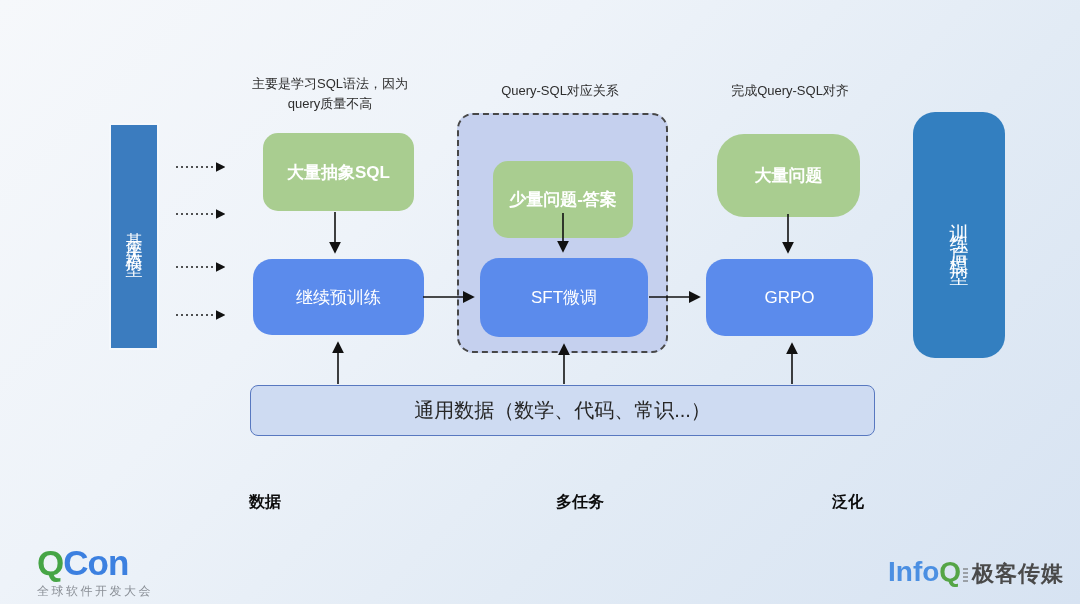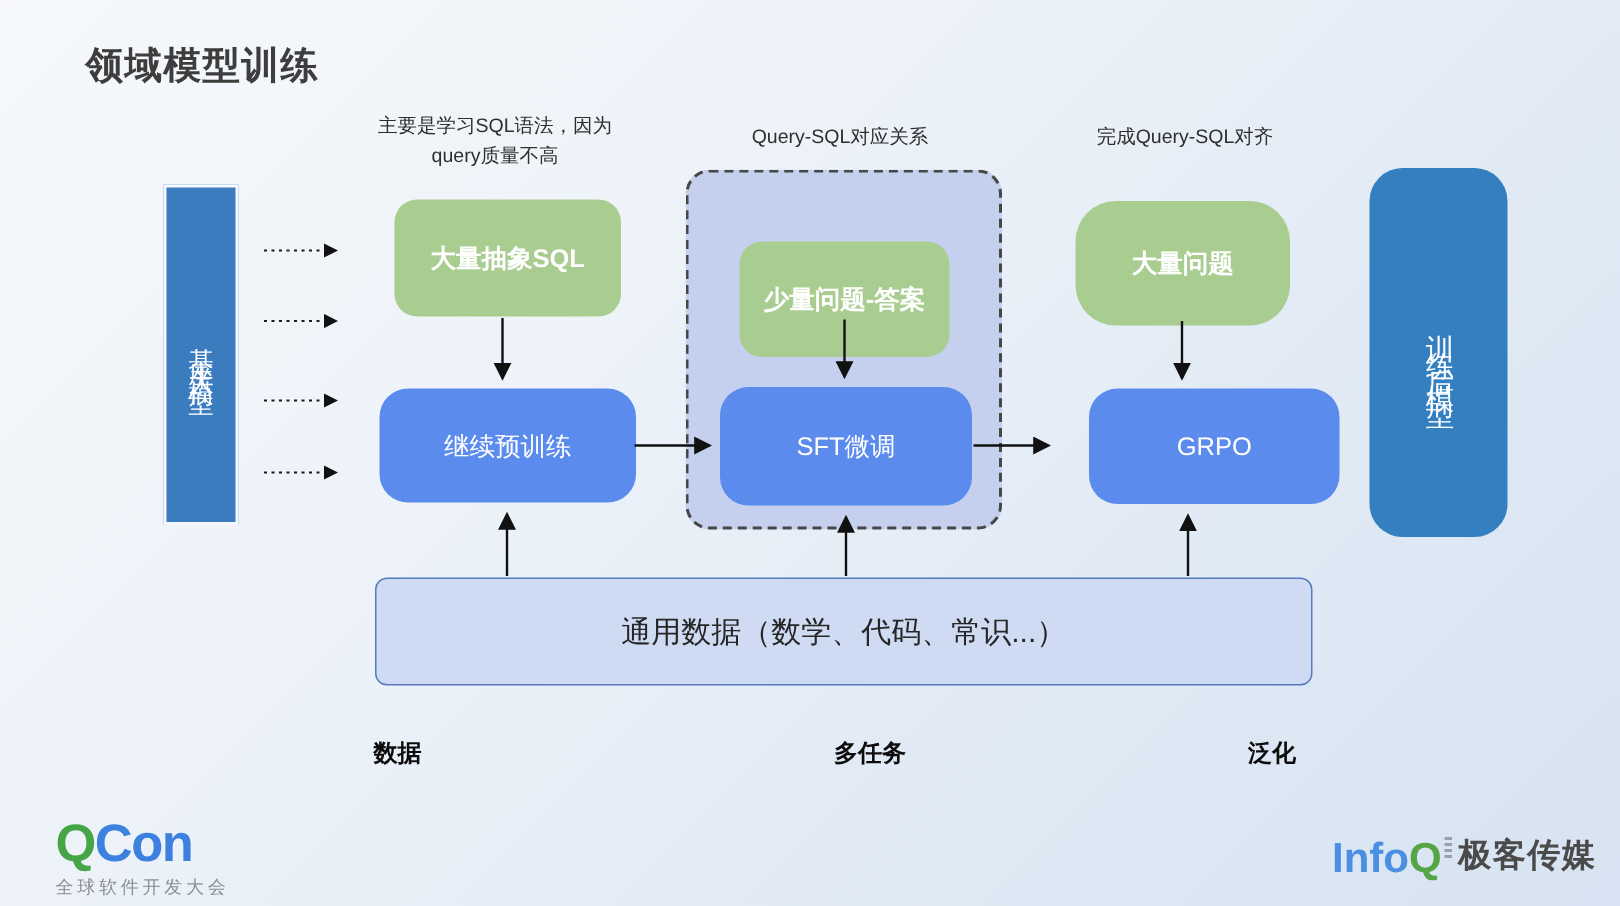--- a/index.html
+++ b/index.html
@@ -64,7 +64,6 @@
 
 <div id="canvas">
 
-  <div class="abs title">领域模型训练</div>
 
   <div class="abs note note2">Query-SQL对应关系</div>
   <div class="abs note note1">

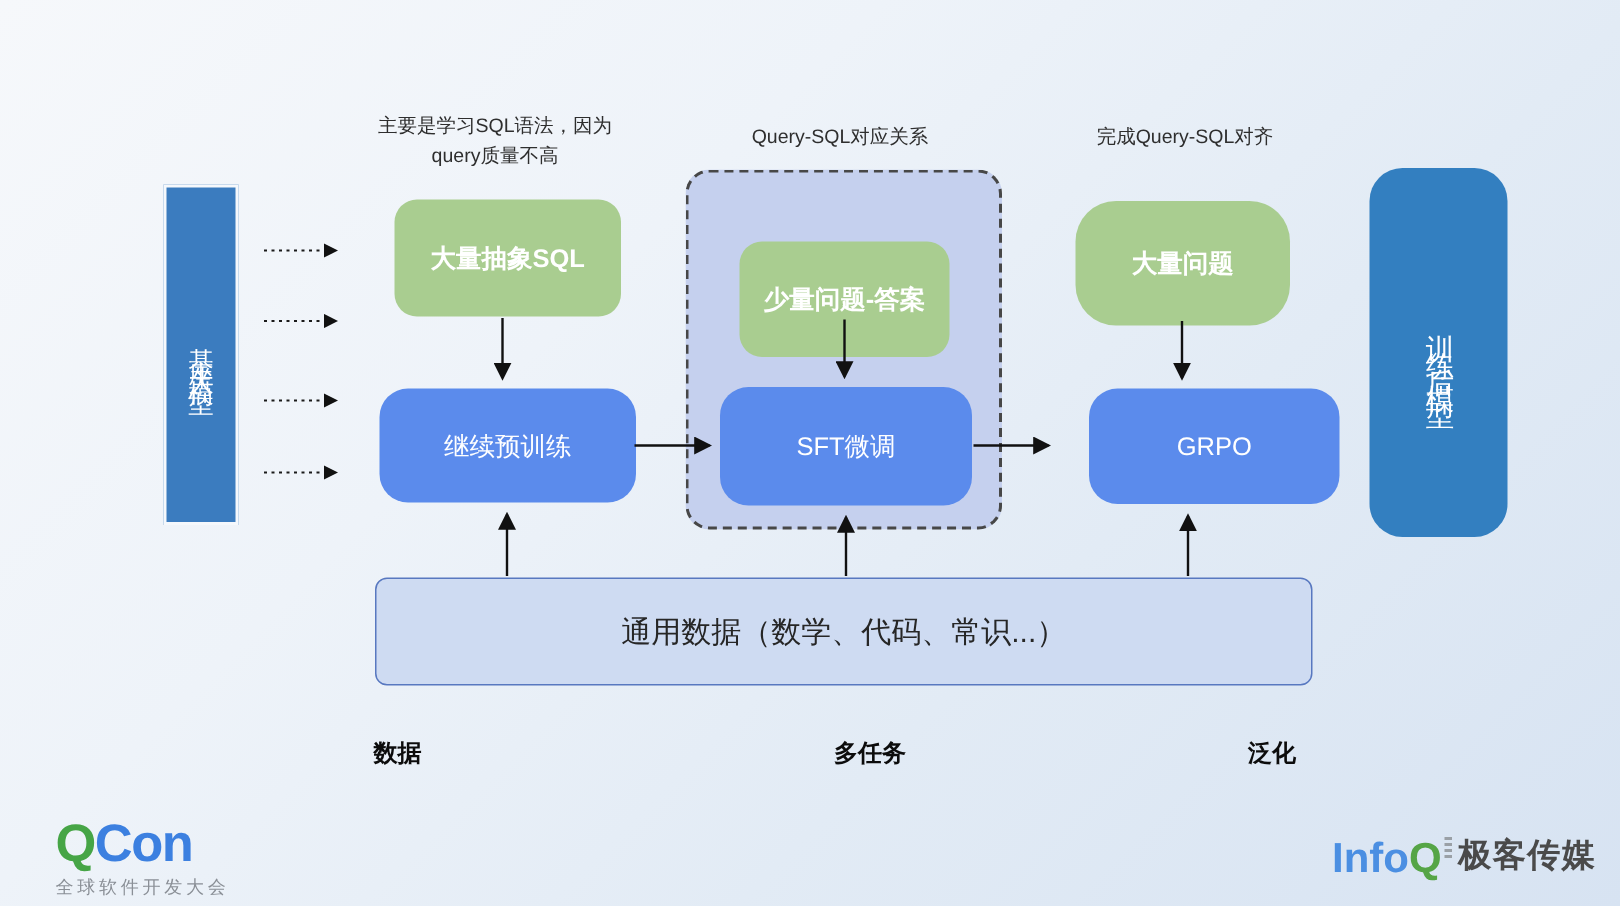--- a/index.html
+++ b/index.html
@@ -34,7 +34,7 @@
   .g3{left:717px;top:134px;width:143px;height:83px;border-radius:27px;}
   .b1{left:253px;top:259px;width:171px;height:76px;}
   .b2{left:480px;top:258px;width:168px;height:79px;}
-  .b3{left:726px;top:259px;width:167px;height:77px;}
+  .b3{left:706px;top:259px;width:167px;height:77px;}
   
   .bottom-box{left:250px;top:385px;width:625px;height:72px;background:var(--bottom_fill);
     border:1.5px solid var(--bottom_border);border-radius:8px;box-sizing:border-box;

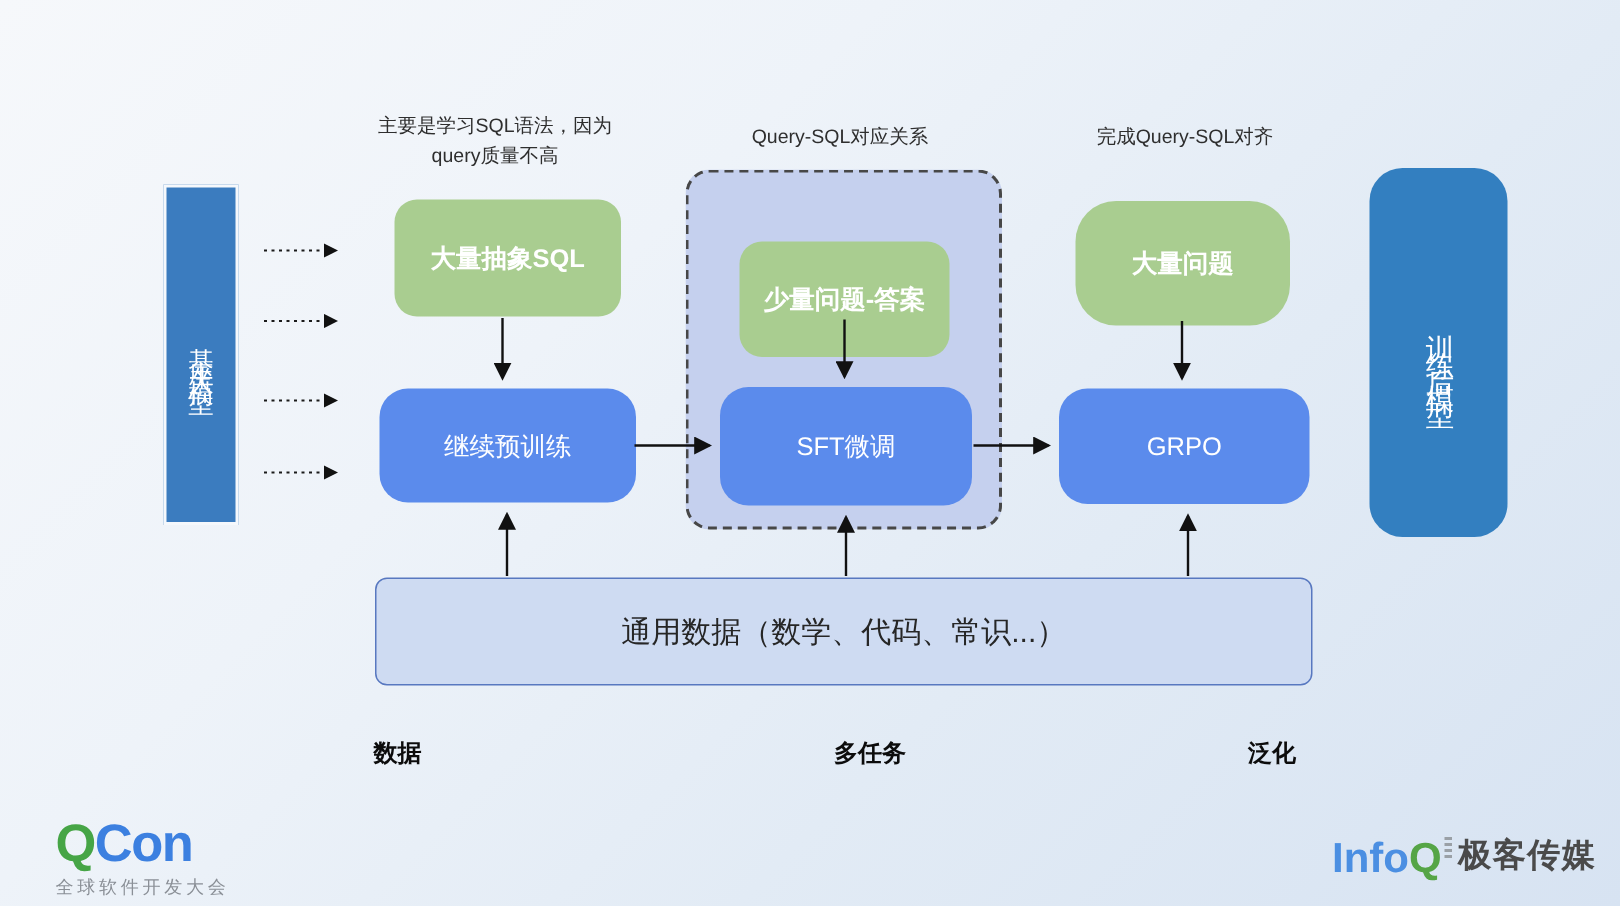--- a/index.html
+++ b/index.html
@@ -36,7 +36,7 @@
   .b2{left:480px;top:258px;width:168px;height:79px;}
   .b3{left:706px;top:259px;width:167px;height:77px;}
   
-  .bottom-box{left:250px;top:385px;width:625px;height:72px;background:var(--bottom_fill);
+  .bottom-box{left:250px;top:385px;width:625px;height:51px;background:var(--bottom_fill);
     border:1.5px solid var(--bottom_border);border-radius:8px;box-sizing:border-box;
     display:flex;align-items:center;justify-content:center;color:#262626;font-size:20px;}
   

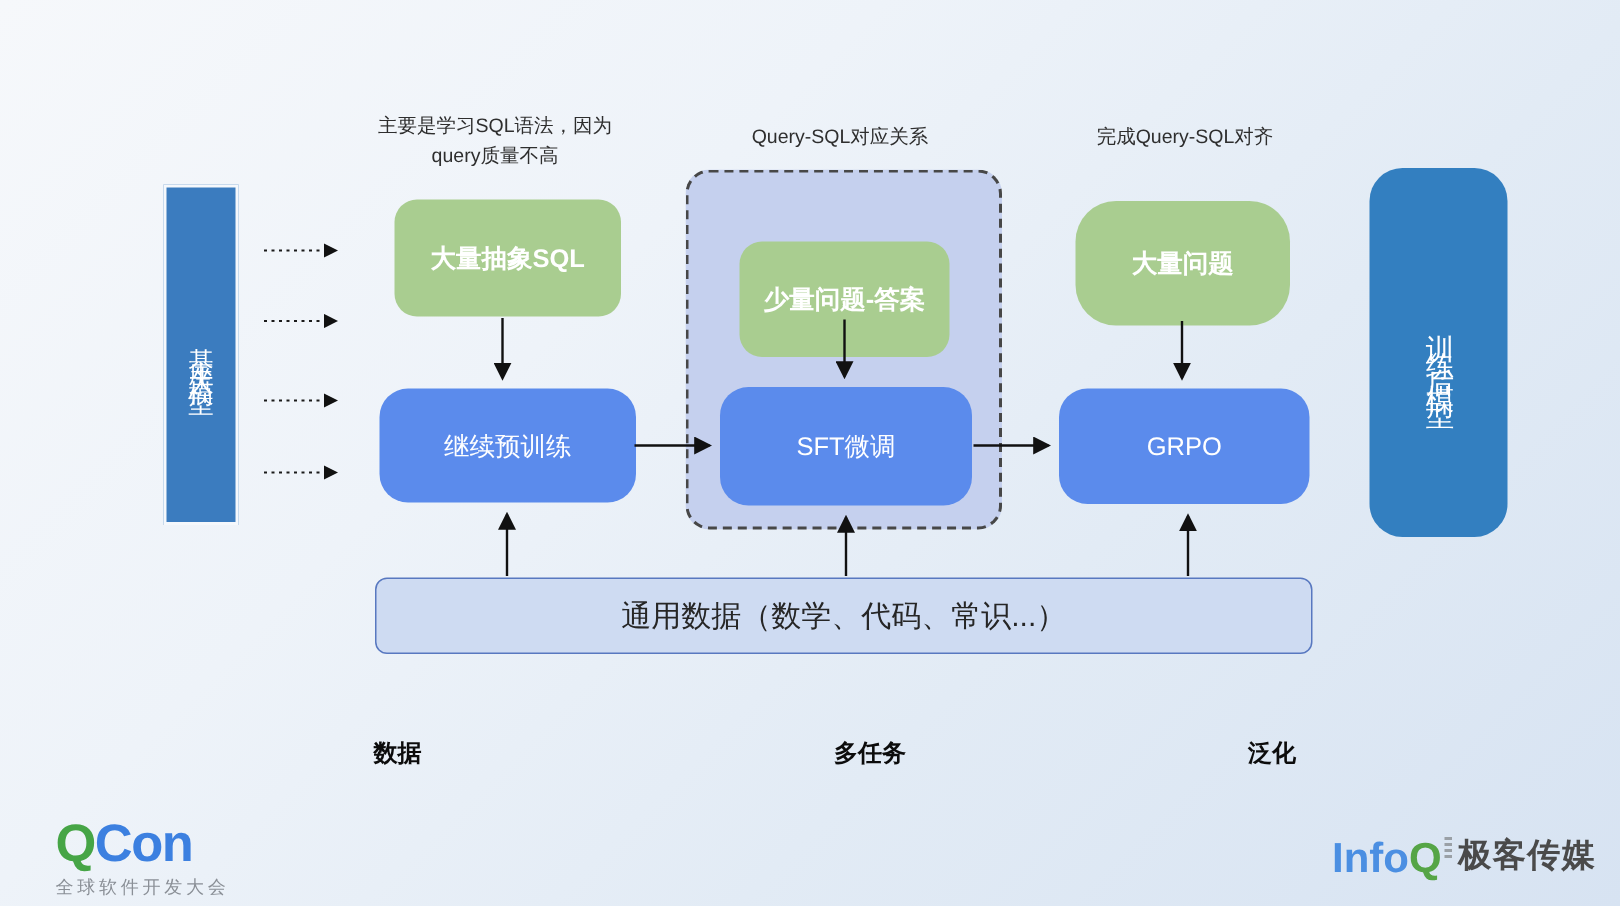--- a/index.html
+++ b/index.html
@@ -50,7 +50,7 @@
   .qcon-q{color:var(--qcon_green);}
   .qcon-con{color:var(--qcon_blue);}
   .qcon-sub{font-size:12px;color:#8a8f96;letter-spacing:2.5px;margin-top:3px;}
-  .infoq{left:888px;top:558px;display:flex;align-items:flex-start;}
+  .infoq{left:888px;top:558px;display:flex;align-items:flex-end;}
   .infoq-word{font-size:28px;font-weight:800;line-height:1;}
   .infoq-info{color:var(--infoq_blue);}
   .infoq-q{color:var(--infoq_green);}

